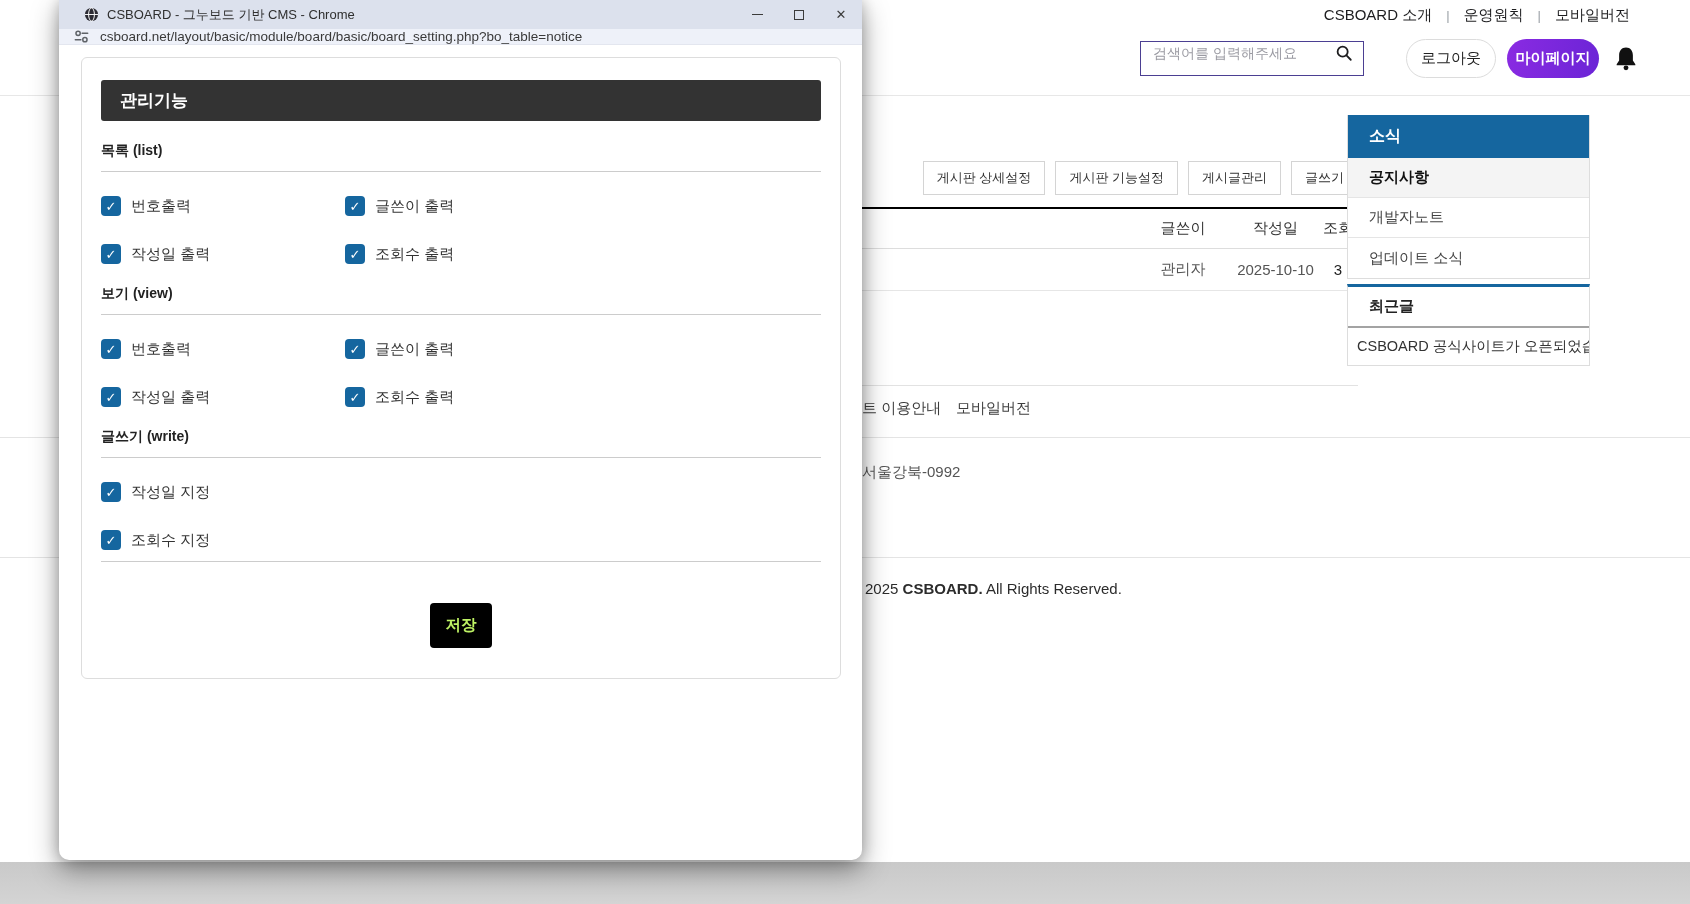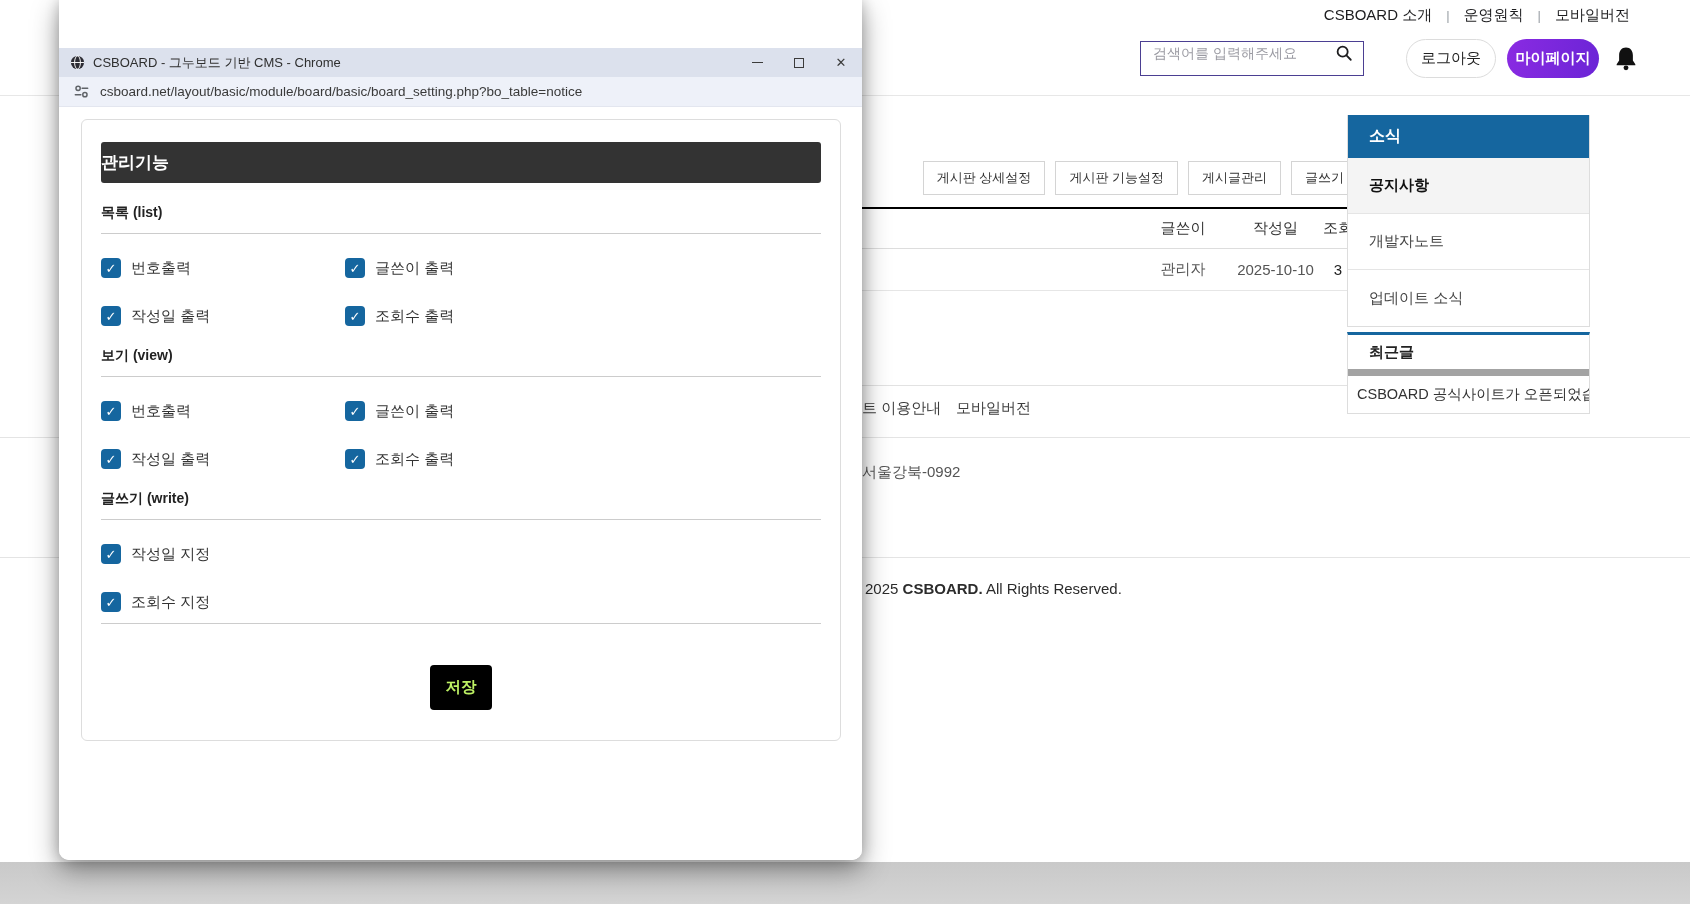--- a/index.html
+++ b/index.html
@@ -65,7 +65,7 @@
   
   .popup { position:absolute; left:59px; top:0; width:803px; height:860px; background:#fff;
     border-radius:0 0 10px 10px; box-shadow:0 10px 28px rgba(0,0,0,.38), 0 0 14px rgba(0,0,0,.22); overflow:hidden; }
-  .titlebar { height:29px; background:#dce1ed; display:flex; align-items:center; padding-left:11px;margin-top:48px; }
+  .titlebar { height:29px; background:#dce1ed; display:flex; align-items:center; padding-left:25px; }
   .favicon { width:15px; height:15px; margin-right:8px; flex:0 0 auto; }
   .win-title { font-size:13px; color:#2f2f2f; flex:1; white-space:nowrap; overflow:hidden; }
   .win-btn { width:42px; height:29px; display:flex; align-items:center; justify-content:center; cursor:pointer; }

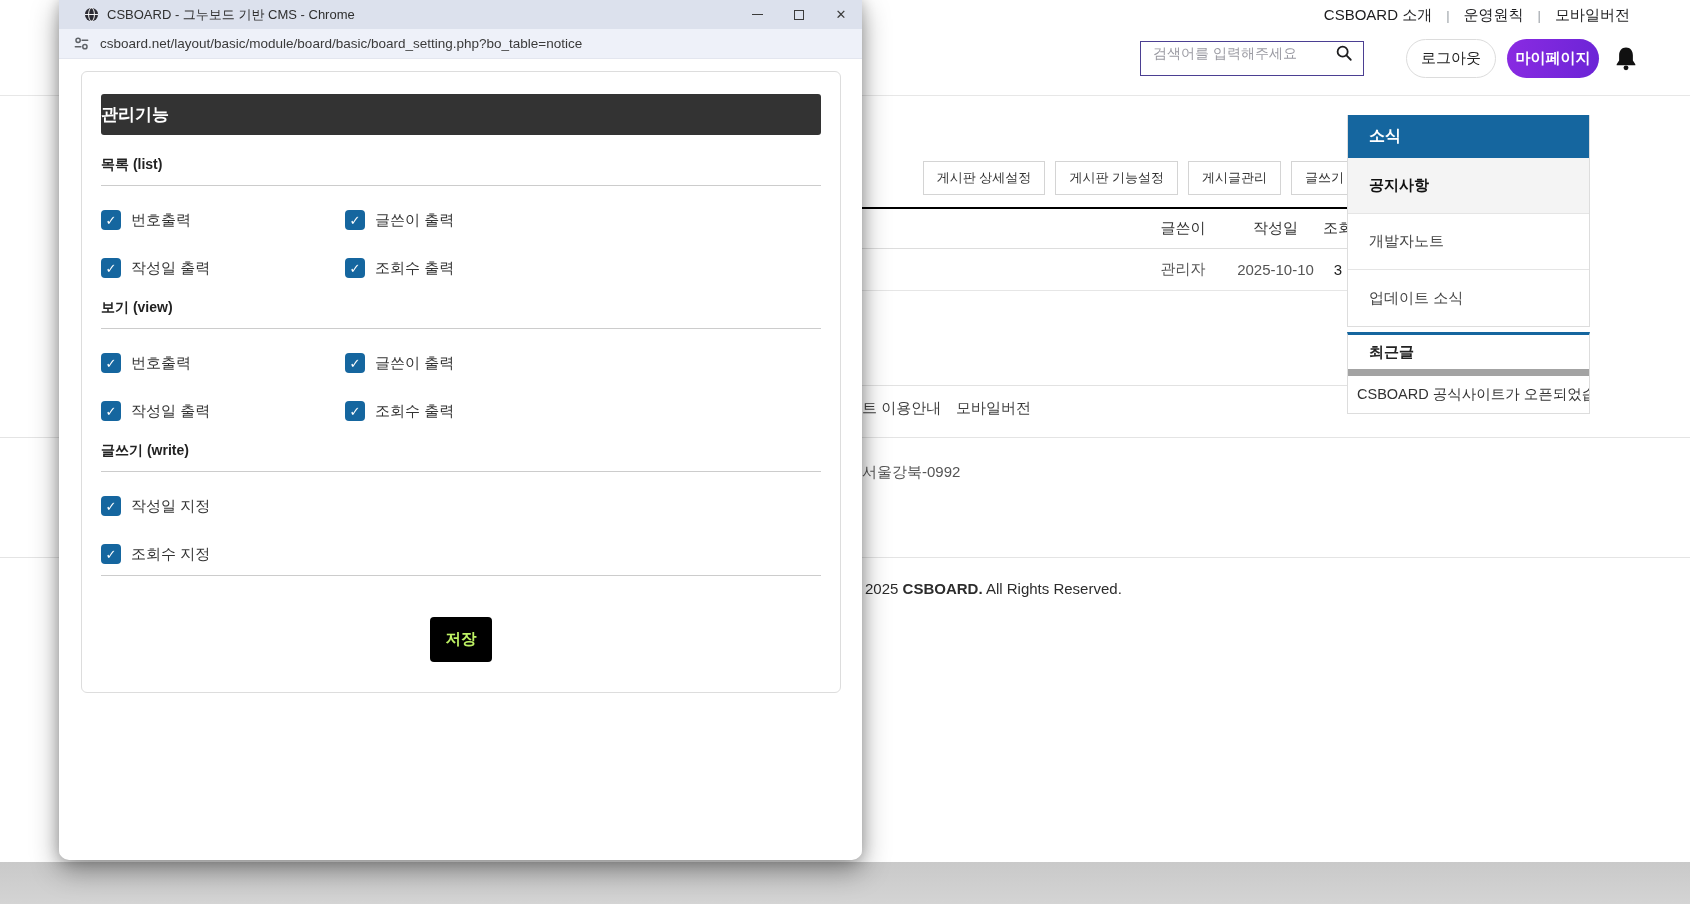--- a/index.html
+++ b/index.html
@@ -72,7 +72,7 @@
   .min-glyph { width:11px; height:1.5px; background:#3b3b3b; display:block; }
   .max-glyph { width:10px; height:10px; border:1.5px solid #3b3b3b; display:block; }
   .close-glyph { font-size:13px; color:#3b3b3b; line-height:1; }
-  .urlbar { height:30px; background:#eef1f9; display:flex; align-items:center; padding-left:14px; border-bottom:1px solid #e3e6ef; }
+  .urlbar { height:16px; background:#eef1f9; display:flex; align-items:center; padding-left:14px; border-bottom:1px solid #e3e6ef; }
   .url-icon { width:17px; height:17px; margin-right:10px; flex:0 0 auto; }
   .url-text { font-size:13.5px; color:#3a3a3a; white-space:nowrap; overflow:hidden; }
 

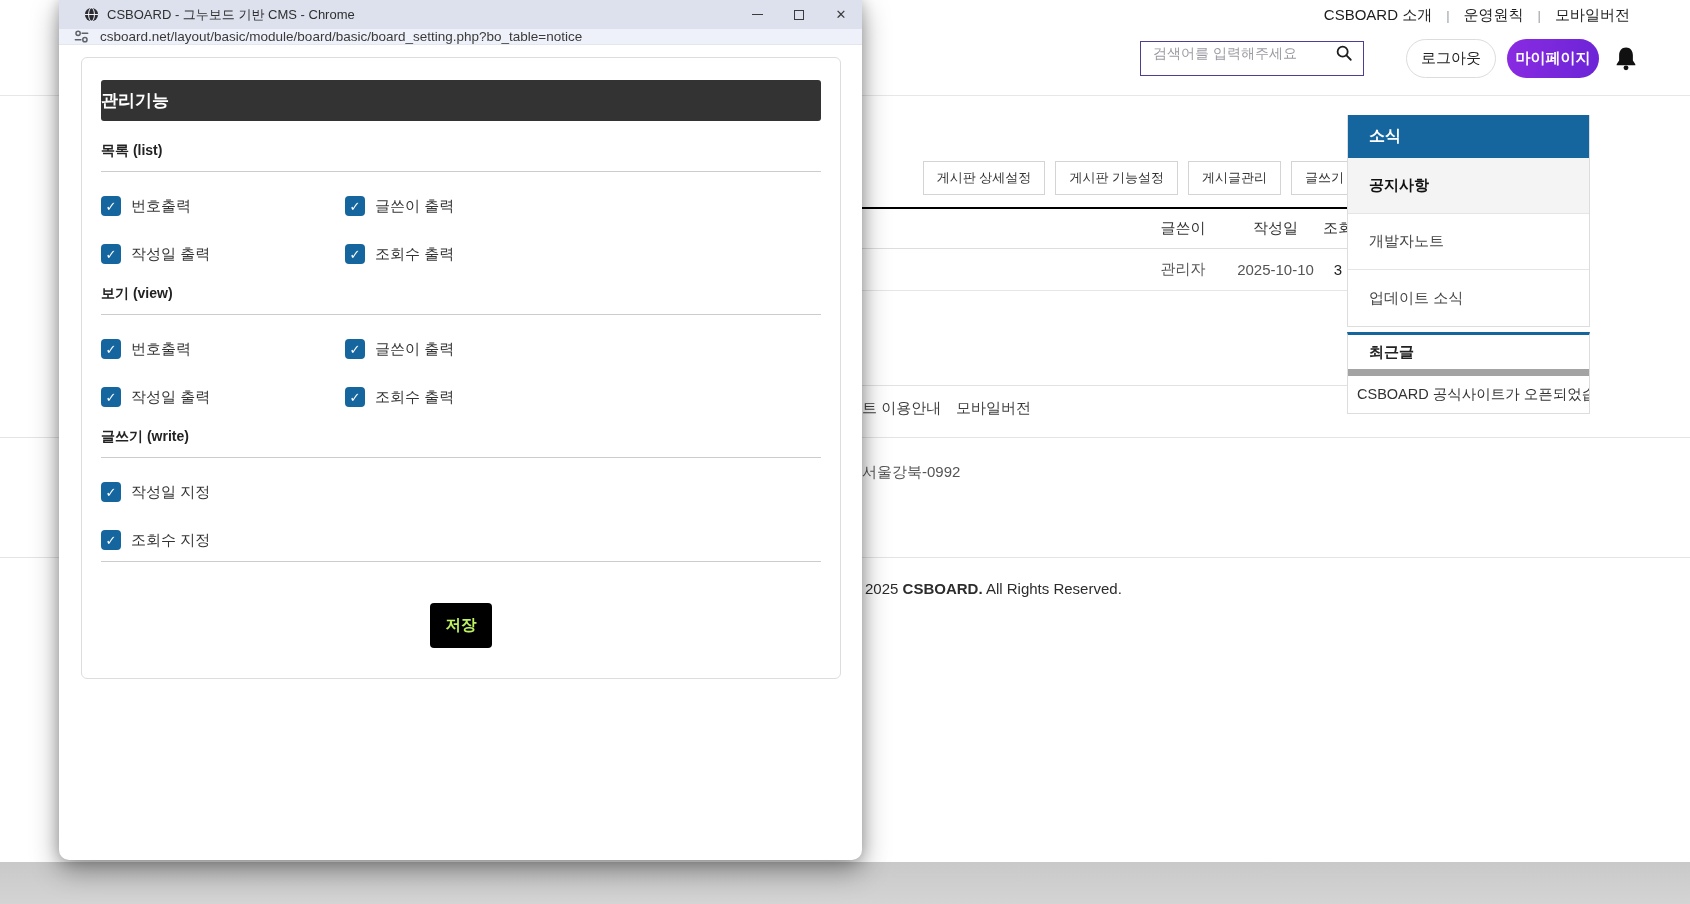--- a/index.html
+++ b/index.html
@@ -78,7 +78,7 @@
 
   .popup-body { position:relative; height:797px; background:#fff; }
   .form-box { position:absolute; left:22px; top:12px; width:760px; height:622px; border:1px solid #ddd; border-radius:6px; background:#fff; padding:0 19px; overflow:hidden; }
-  .panel-title { margin-top:22px; height:41px; line-height:41px; background:#333; color:#fff; font-size:17px; font-weight:700; border-radius:3px; }
+  .panel-title { margin-top:22px; height:41px; line-height:41px; background:#333; color:#fff; font-size:17px; font-weight:700; padding-left:19px; border-radius:3px; }
   .section-label { margin-top:21px; font-size:14px; font-weight:700; color:#222; }
   .section-line { margin-top:11px; border-bottom:1px solid #ccc; }
   .cb-grid { display:flex; flex-wrap:wrap; row-gap:28px; margin-top:24px; }

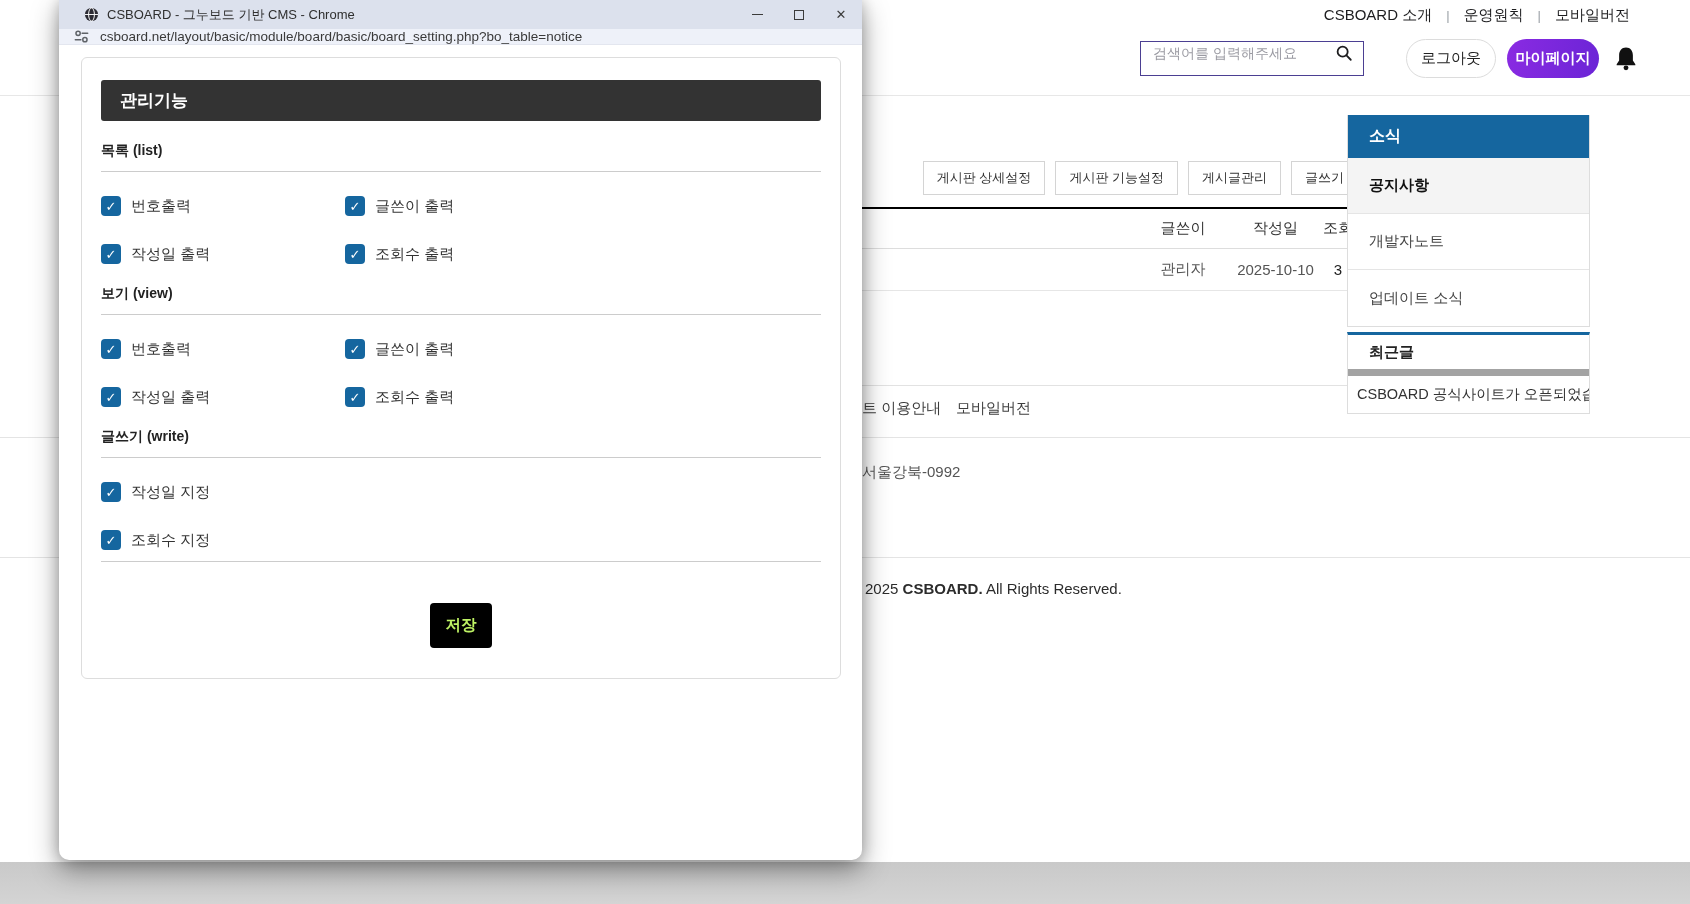--- a/index.html
+++ b/index.html
@@ -53,7 +53,7 @@
   .sidebar { position:absolute; left:1347px; top:115px; width:243px; font-size:15px; }
   .sb-menu { border:1px solid #ddd; border-top:none; background:#fff; }
   .sb-head { height:43px; background:#15669f; color:#fff; font-weight:700; font-size:16px; display:flex; align-items:center; padding-left:21px; }
-  .sb-item { height:56px; display:flex; align-items:center; padding-left:21px; border-bottom:1px solid #e5e5e5; color:#444; cursor:pointer; background:#fff; }
+  .sb-item { height:40px; display:flex; align-items:center; padding-left:21px; border-bottom:1px solid #e5e5e5; color:#444; cursor:pointer; background:#fff; }
   .sb-item:last-child { border-bottom:none; }
   .sb-item.active { background:#f4f4f4; color:#111; font-weight:700; }
   .sb-recent { margin-top:5px; border:1px solid #ddd; border-top:3px solid #15669f; background:#fff; }

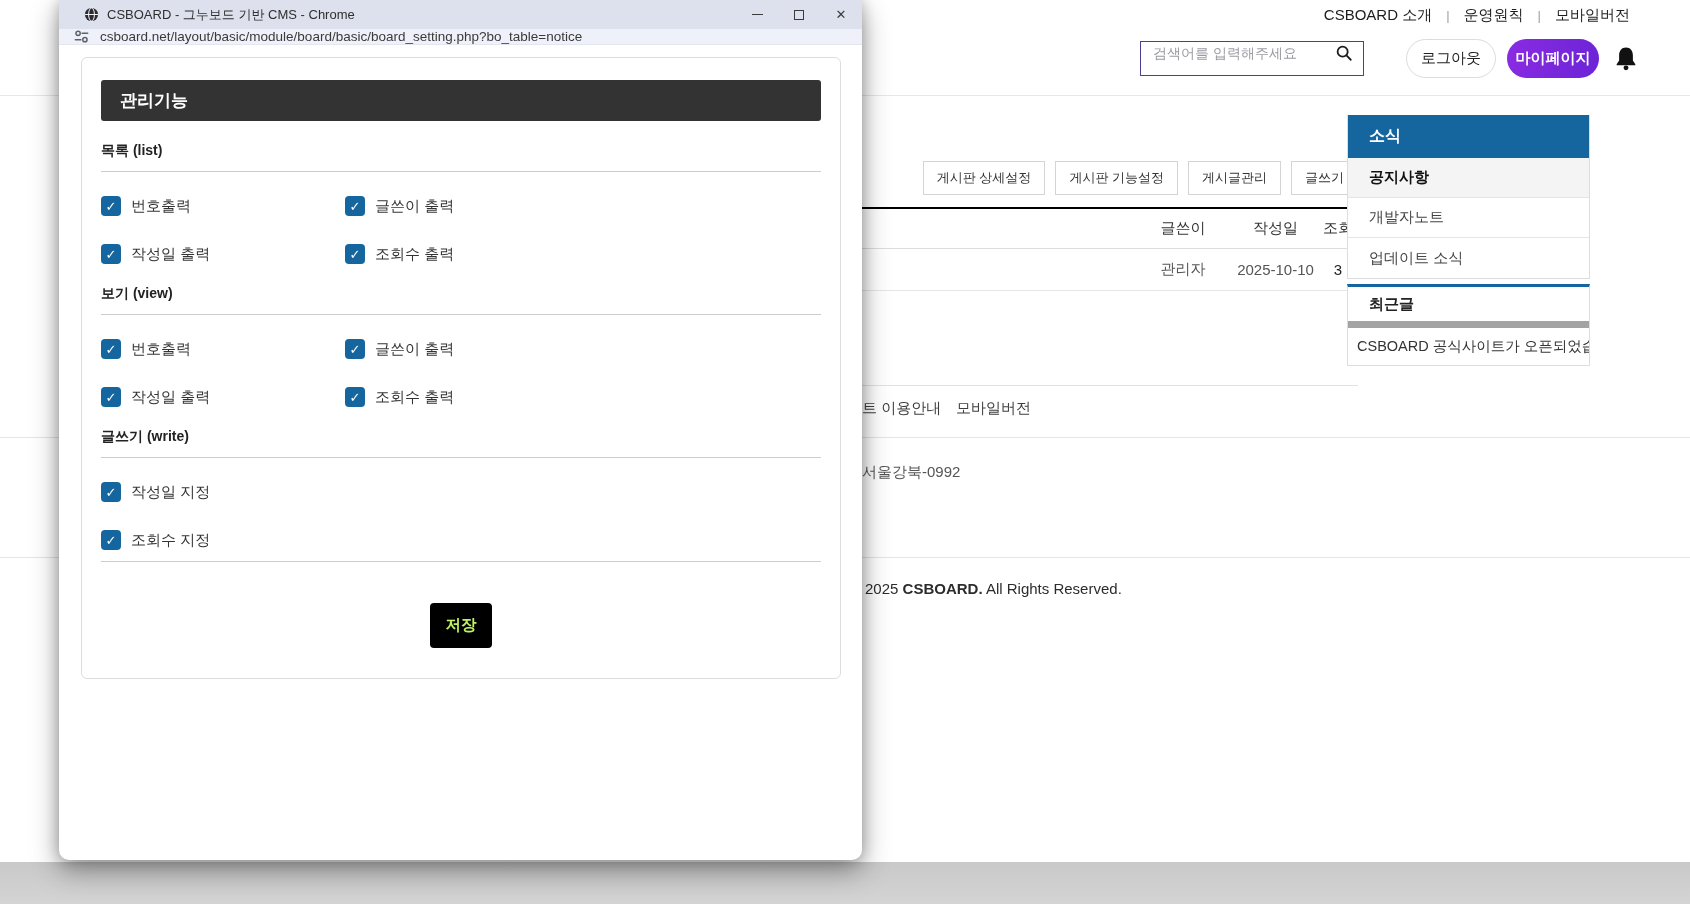--- a/index.html
+++ b/index.html
@@ -57,7 +57,7 @@
   .sb-item:last-child { border-bottom:none; }
   .sb-item.active { background:#f4f4f4; color:#111; font-weight:700; }
   .sb-recent { margin-top:5px; border:1px solid #ddd; border-top:3px solid #15669f; background:#fff; }
-  .sb-recent-title { height:41px; display:flex; align-items:center; padding-left:21px; color:#222; font-weight:600; border-bottom:7px solid #a3a3a3; }
+  .sb-recent-title { height:41px; display:flex; align-items:center; padding-left:21px; color:#222; font-weight:600; border-bottom:2px solid #a3a3a3; }
   .sb-recent-item { height:37px; display:flex; align-items:center; padding-left:9px; font-size:14.5px; color:#333; cursor:pointer; white-space:nowrap; overflow:hidden; }
 
   .bottom-strip { position:absolute; left:0; top:862px; width:1690px; height:42px; background:linear-gradient(#c9c9c9,#d4d4d4); }

